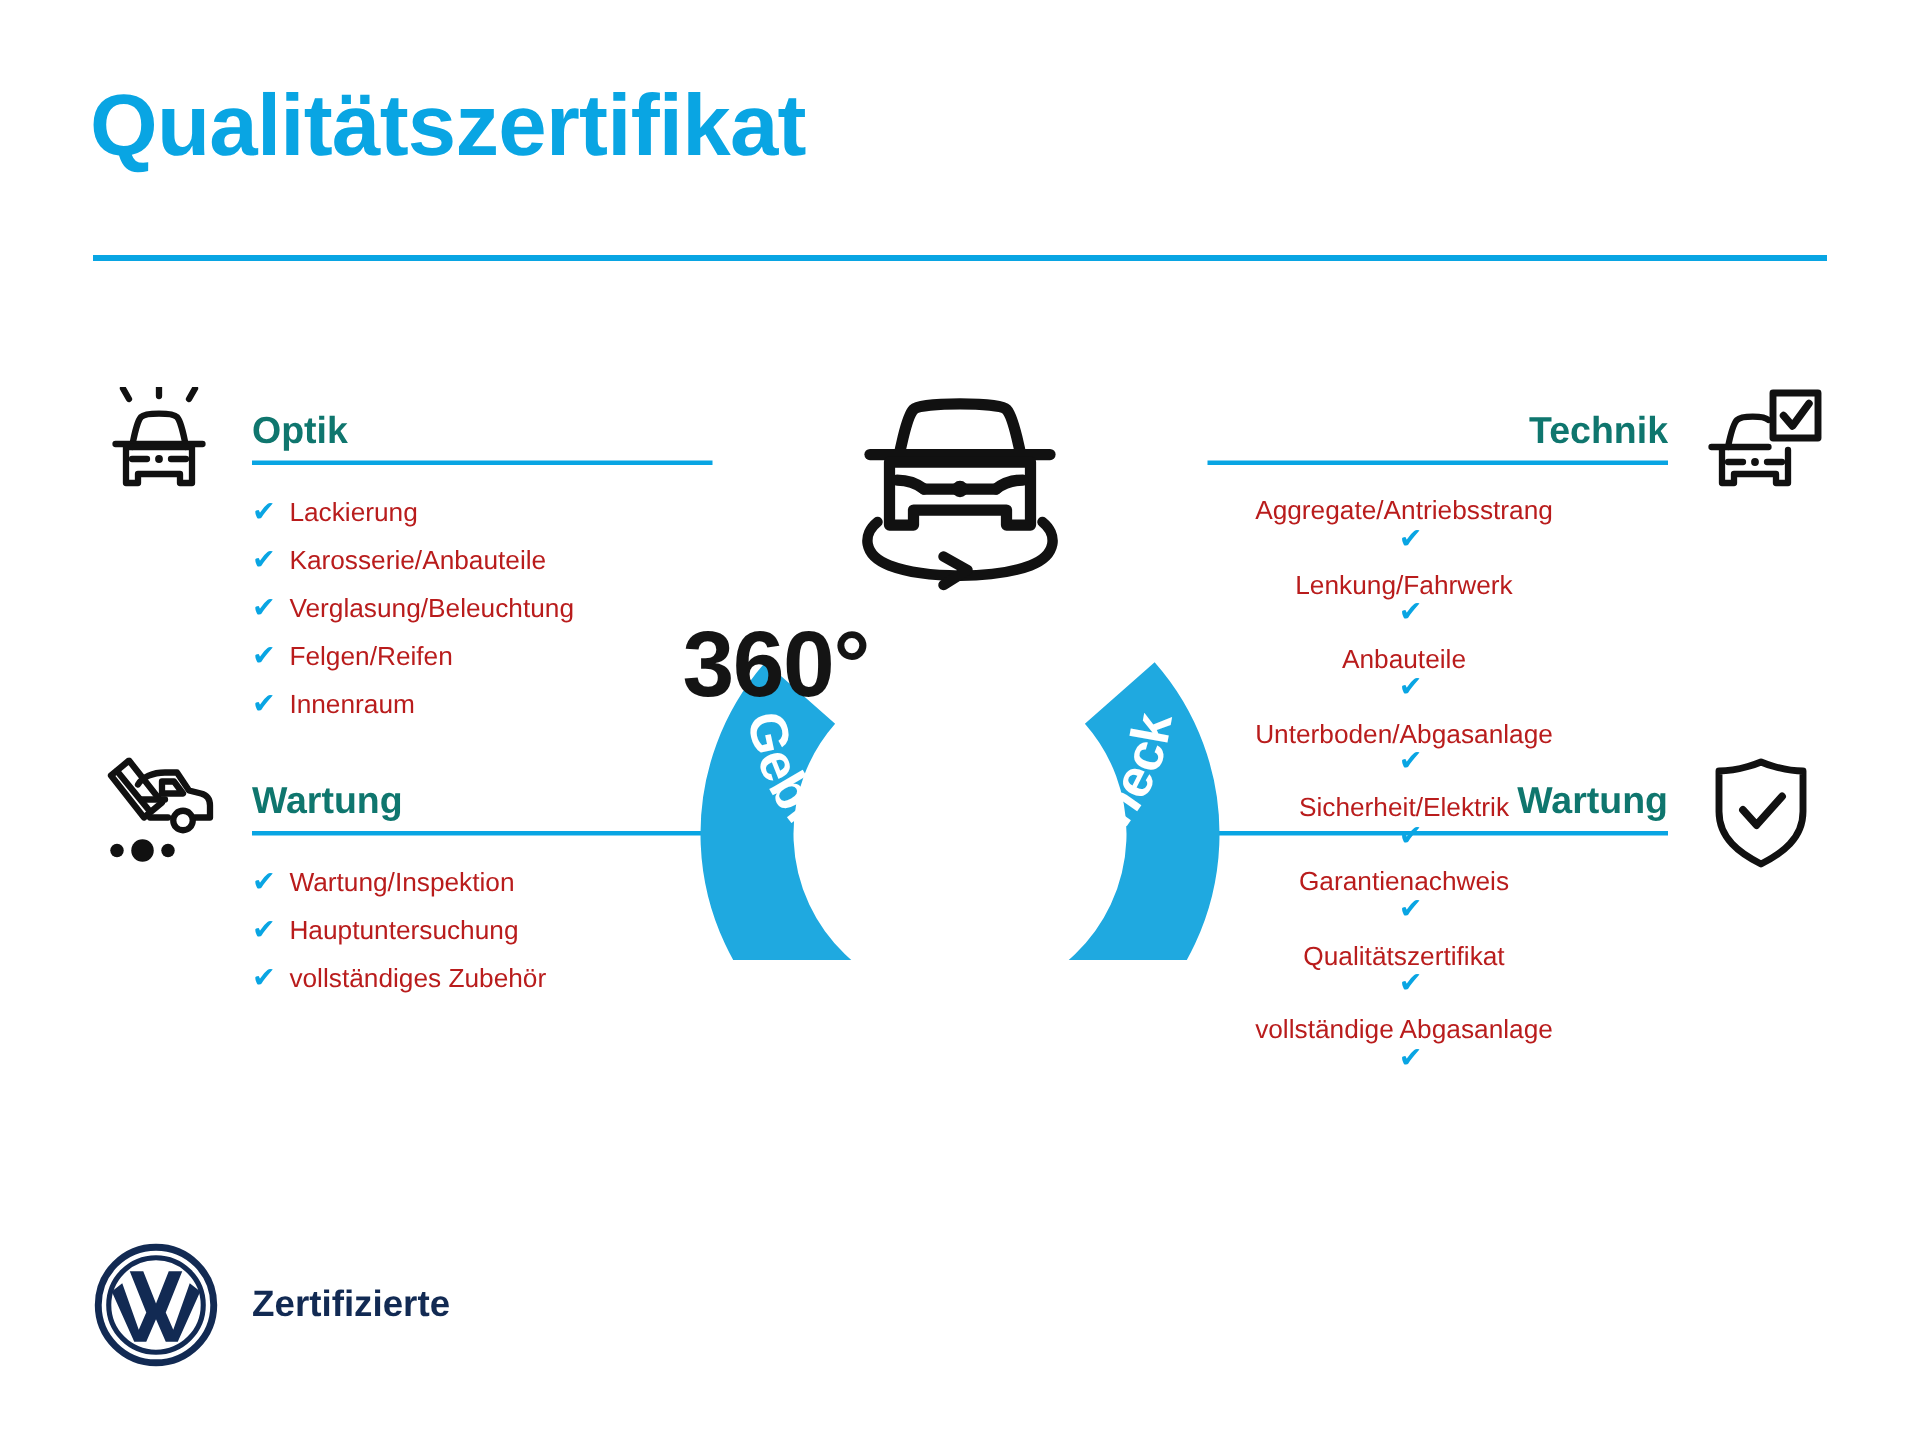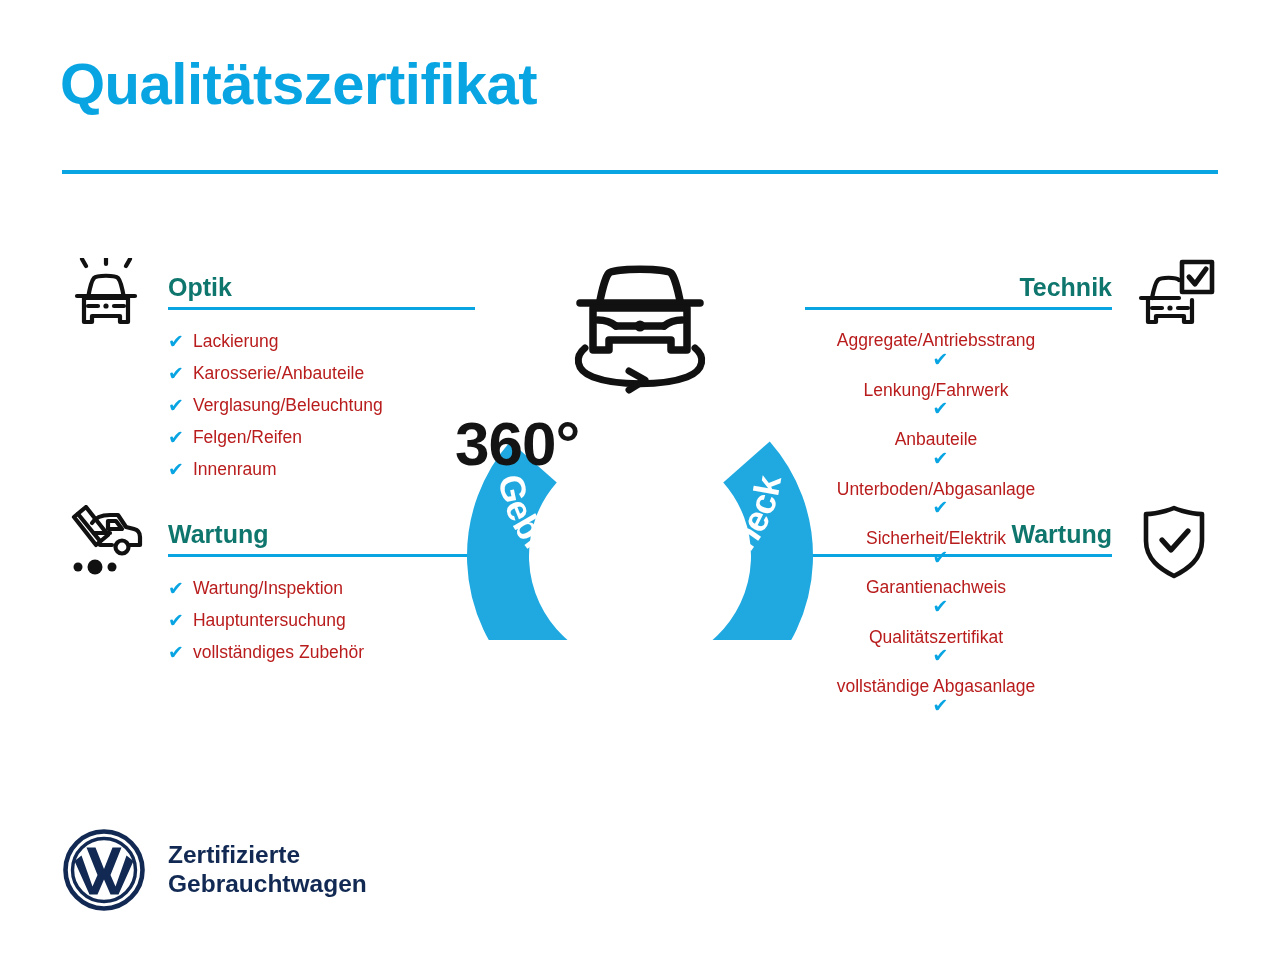--- a/index.html
+++ b/index.html
@@ -350,7 +350,6 @@
   </div>
   <div id="footer-text">
     <div>Zertifizierte</div>
-    <div>Gebrauchtwagen</div>
   </div>
 </div>
 

